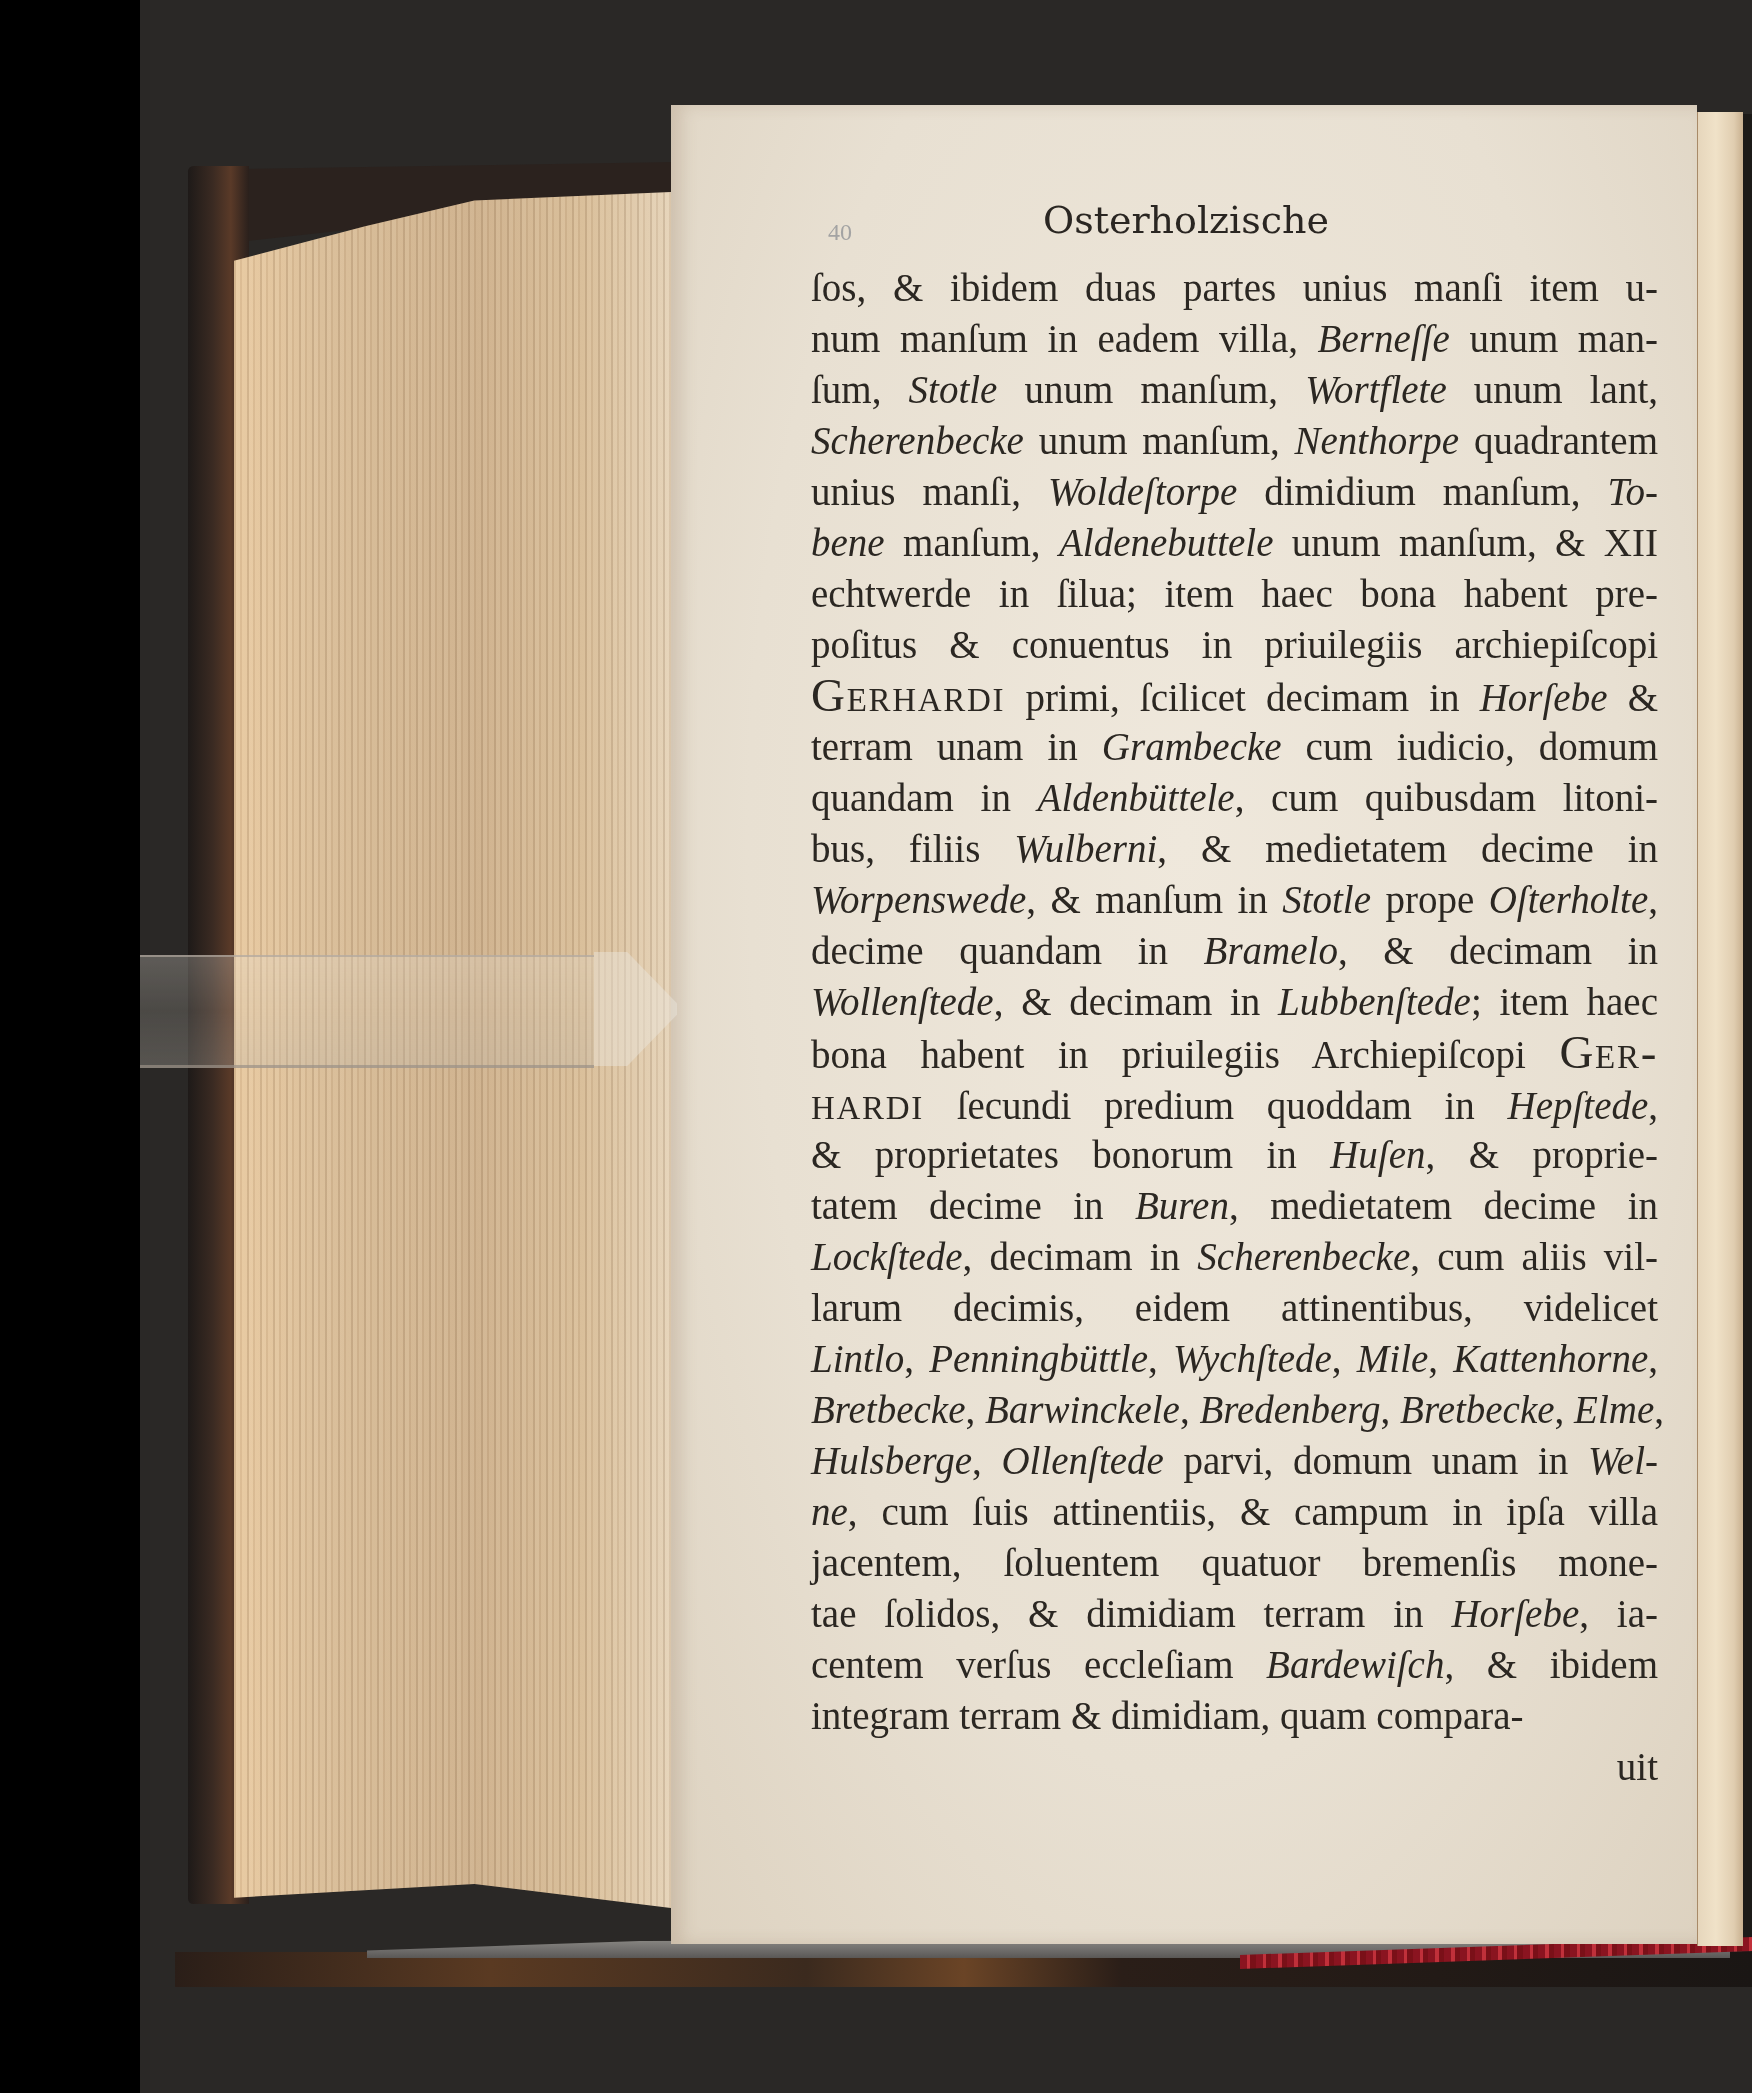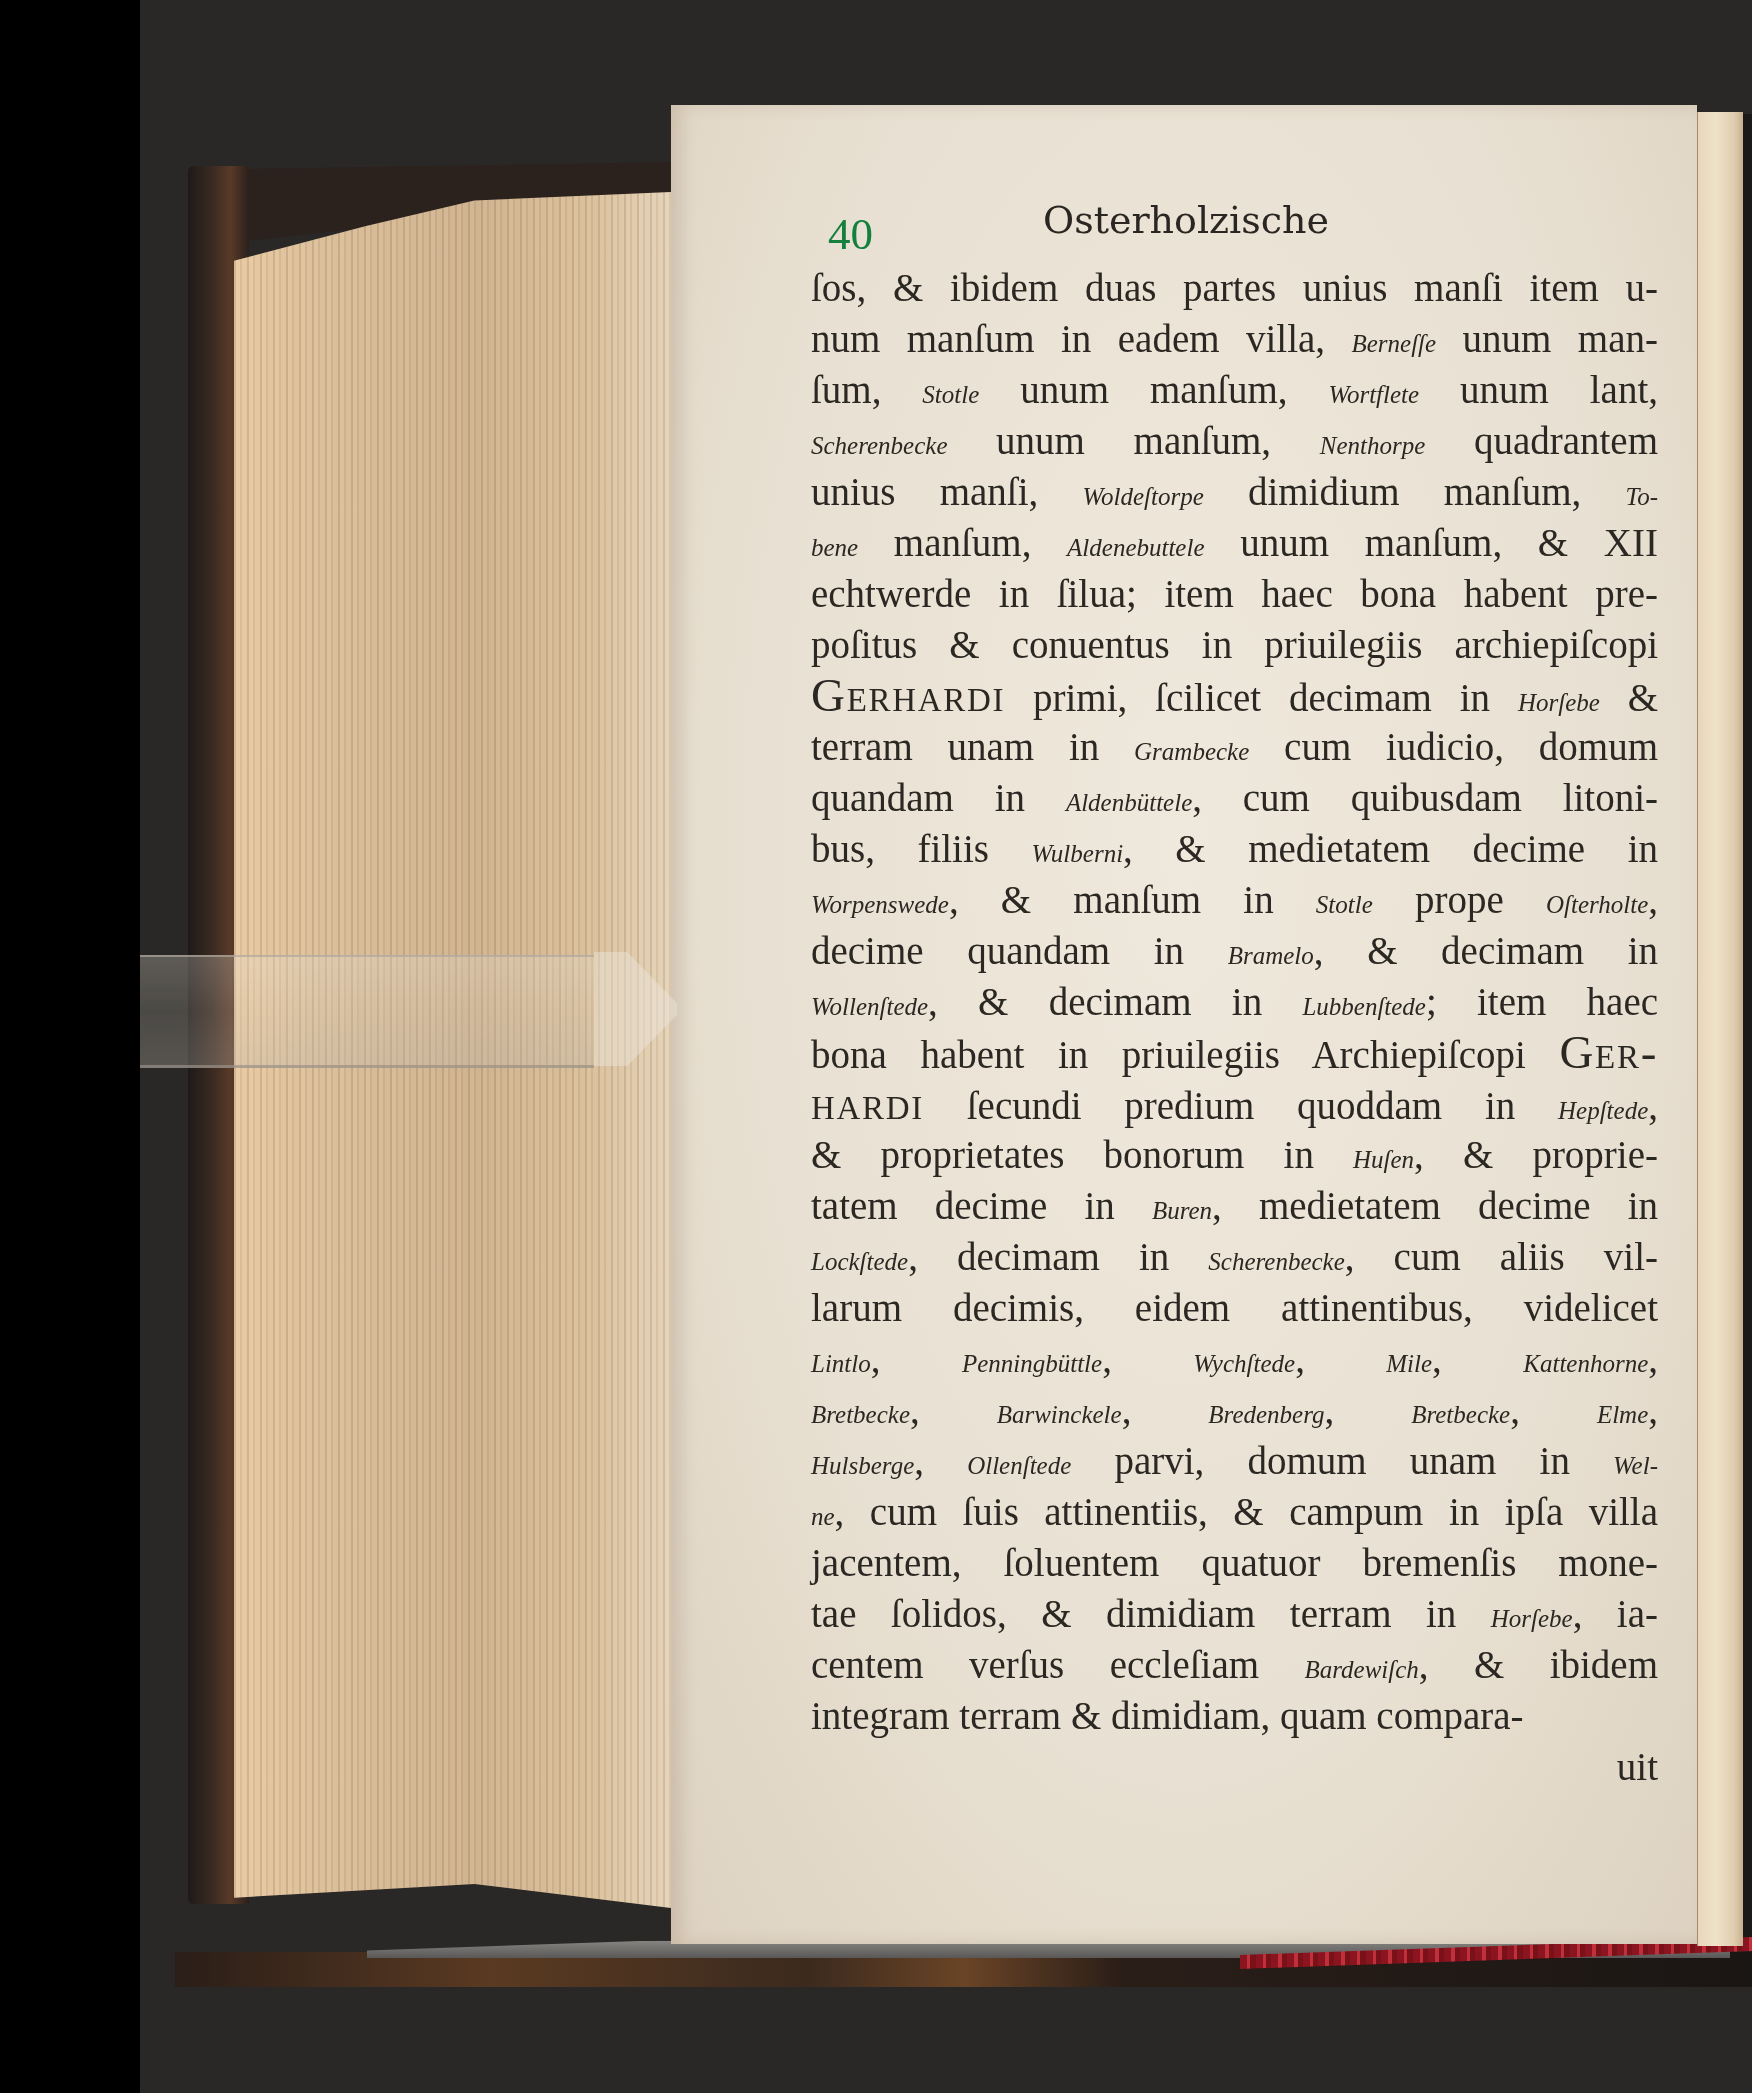--- a/index.html
+++ b/index.html
@@ -67,8 +67,8 @@
       position: absolute; left: 828px; top: 203px; width: 576px; height: 52px;
     }
     .page-number {
-      position: absolute; left: 0; top: 5px;
-      font-size: 45px; color: #15803d;
+      position: absolute; left: 0; top: 16px;
+      font-size: 24px; color: #a3a3a3;
     }
     .running-head {
       position: absolute; left: 215px; top: -5.2px;

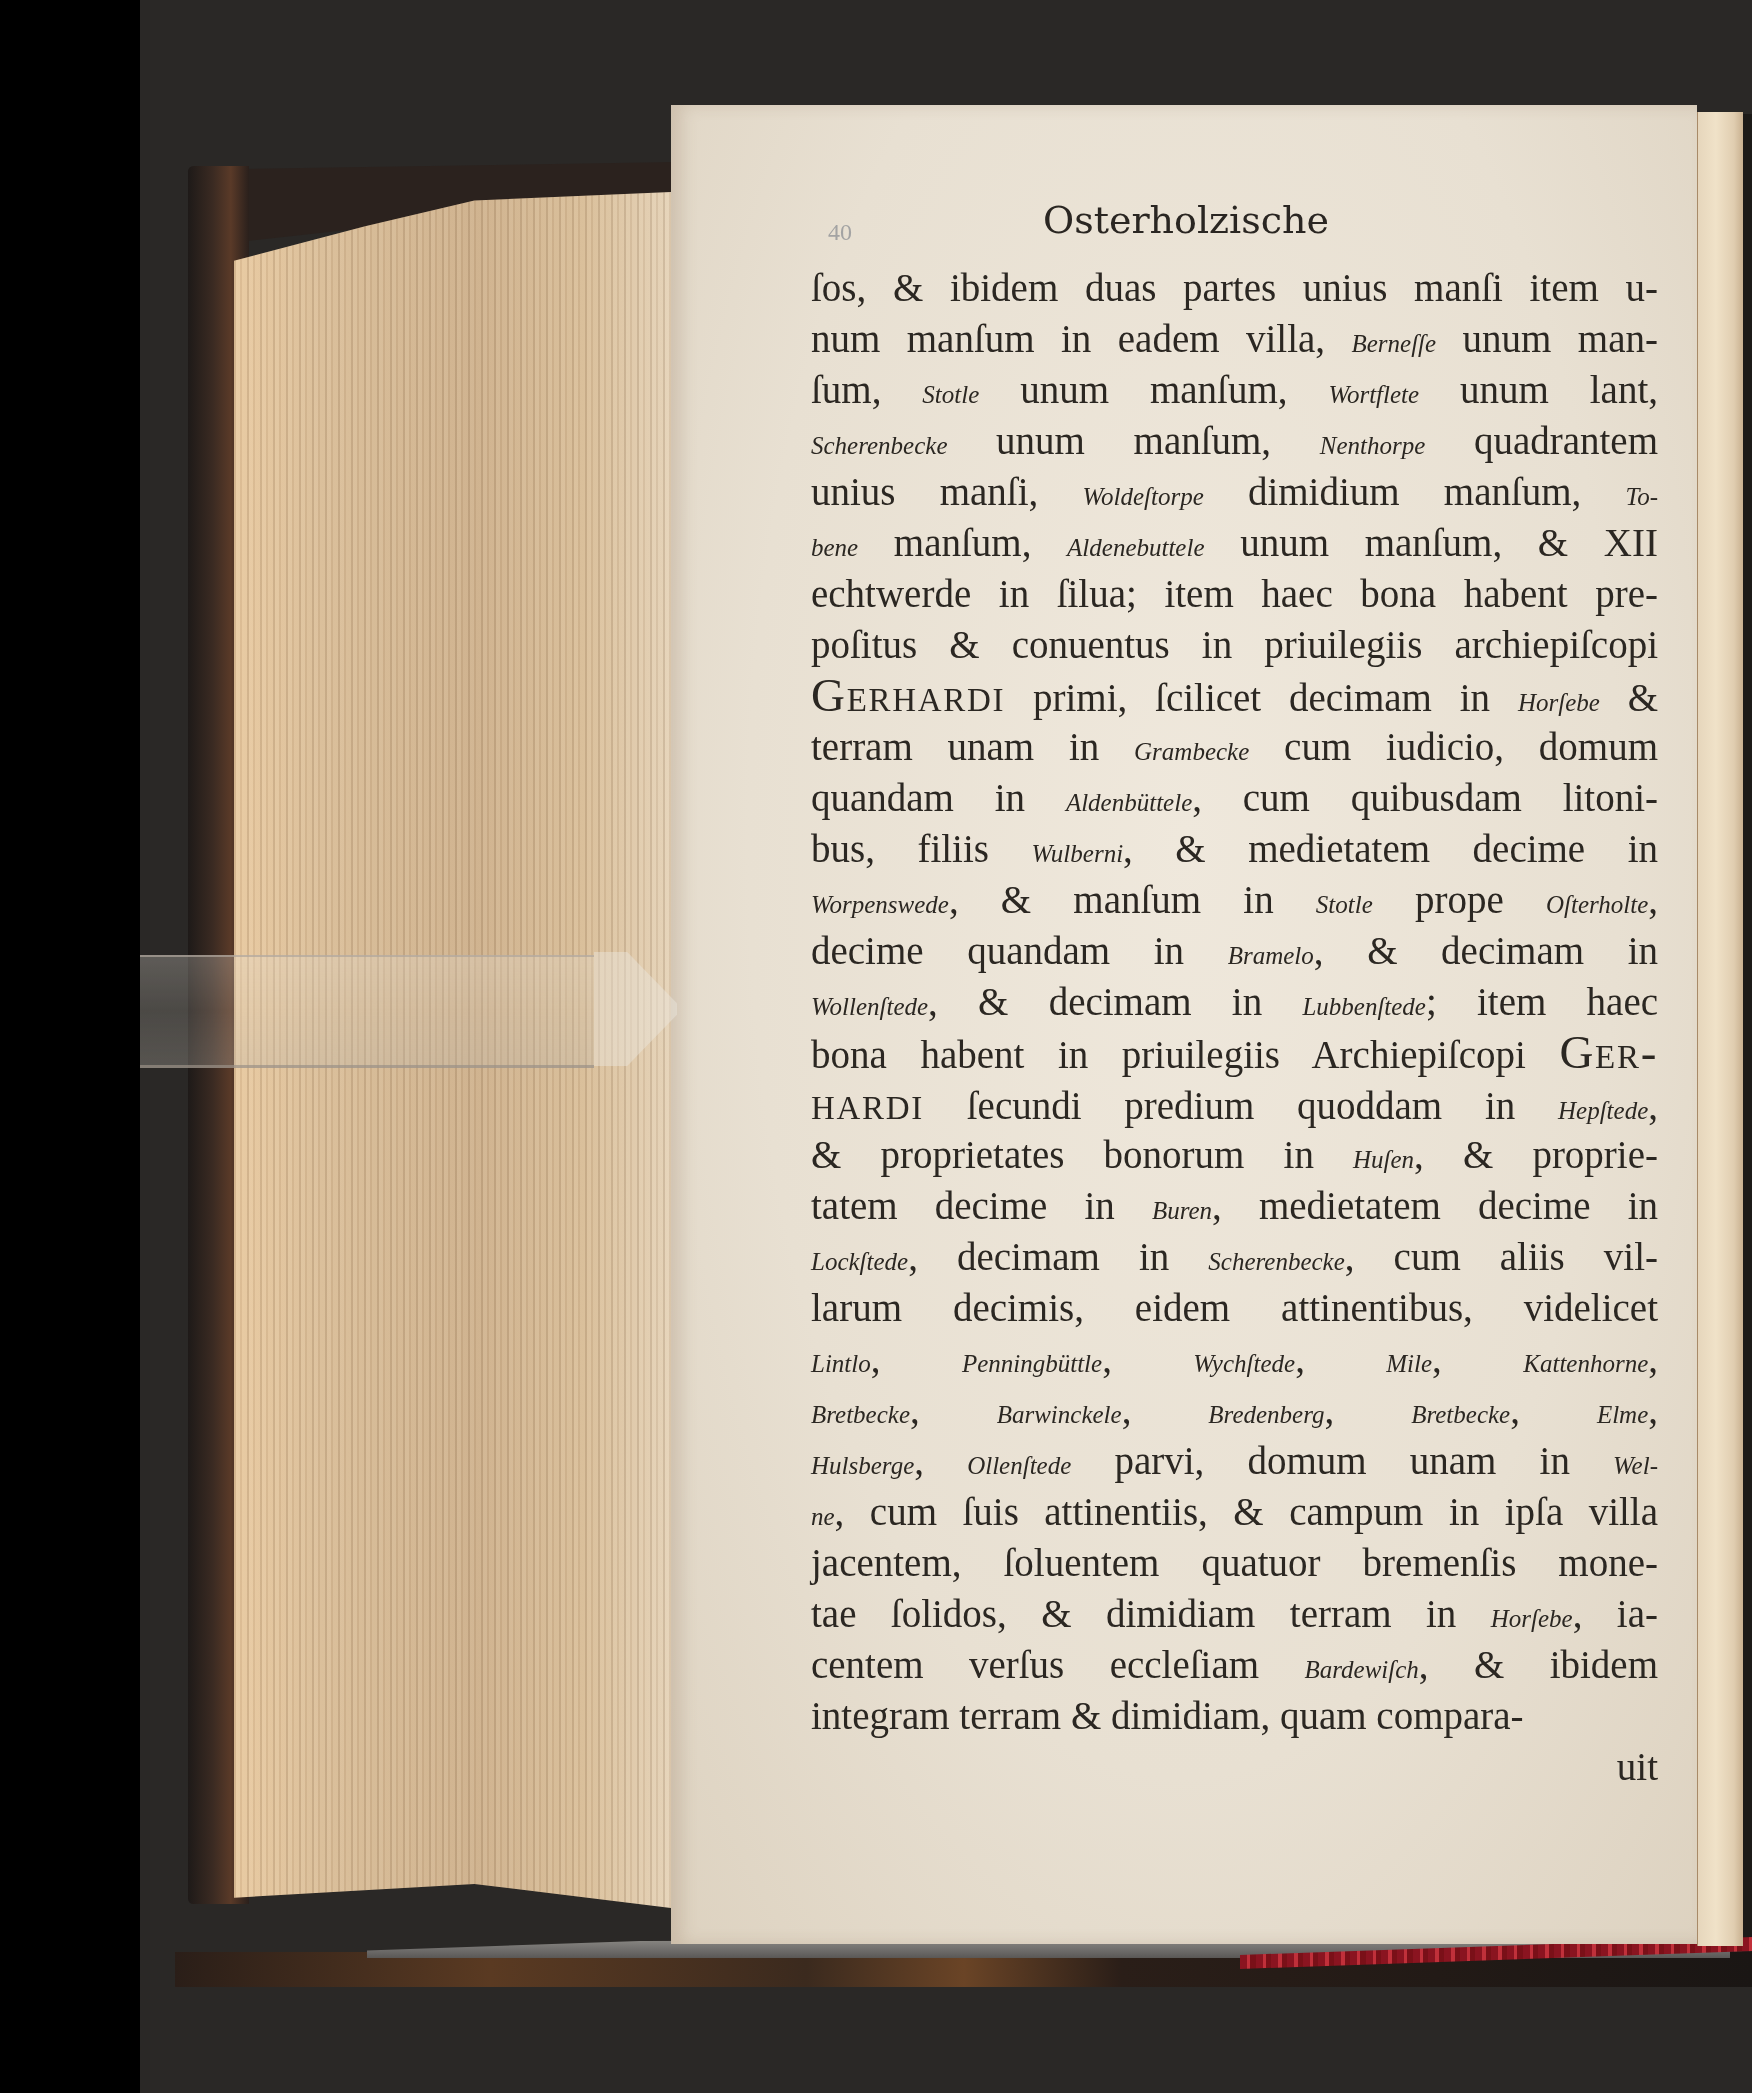--- a/index.html
+++ b/index.html
@@ -85,7 +85,7 @@
     }
     .line.last { text-align-last: left; text-align: center; }
     .line.catch { text-align-last: right; text-align: right; }
-    .line i { font-style: italic; font-size: 25px; }
+    .line i { font-style: italic; font-size: 39px; }
     .line .sc { font-variant: small-caps; letter-spacing: 1.7px; font-size: 47px; }
     
     .bookmark {

